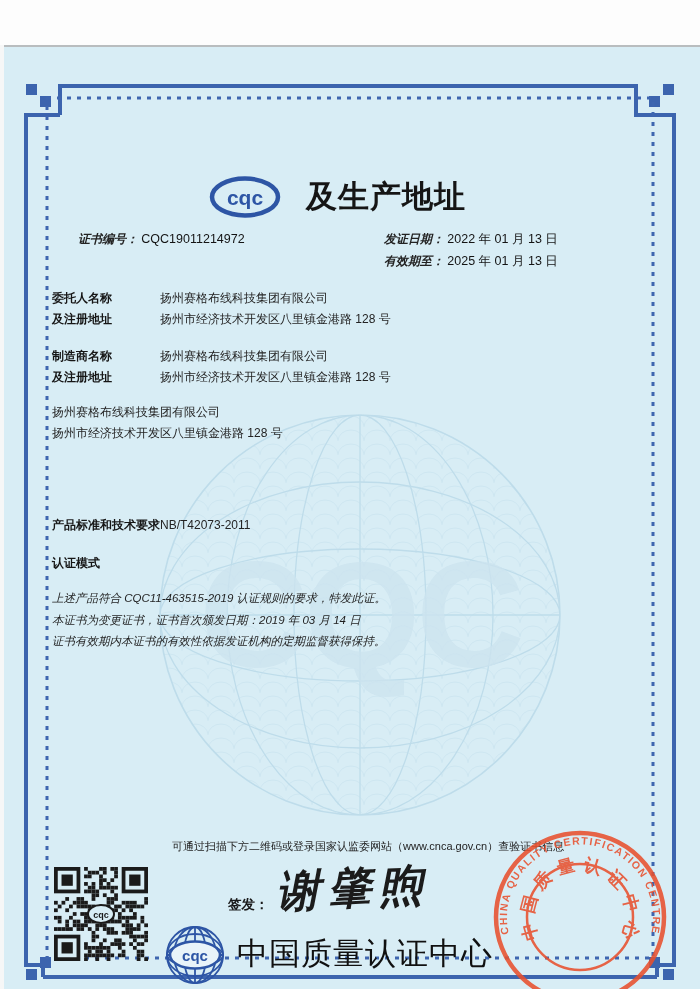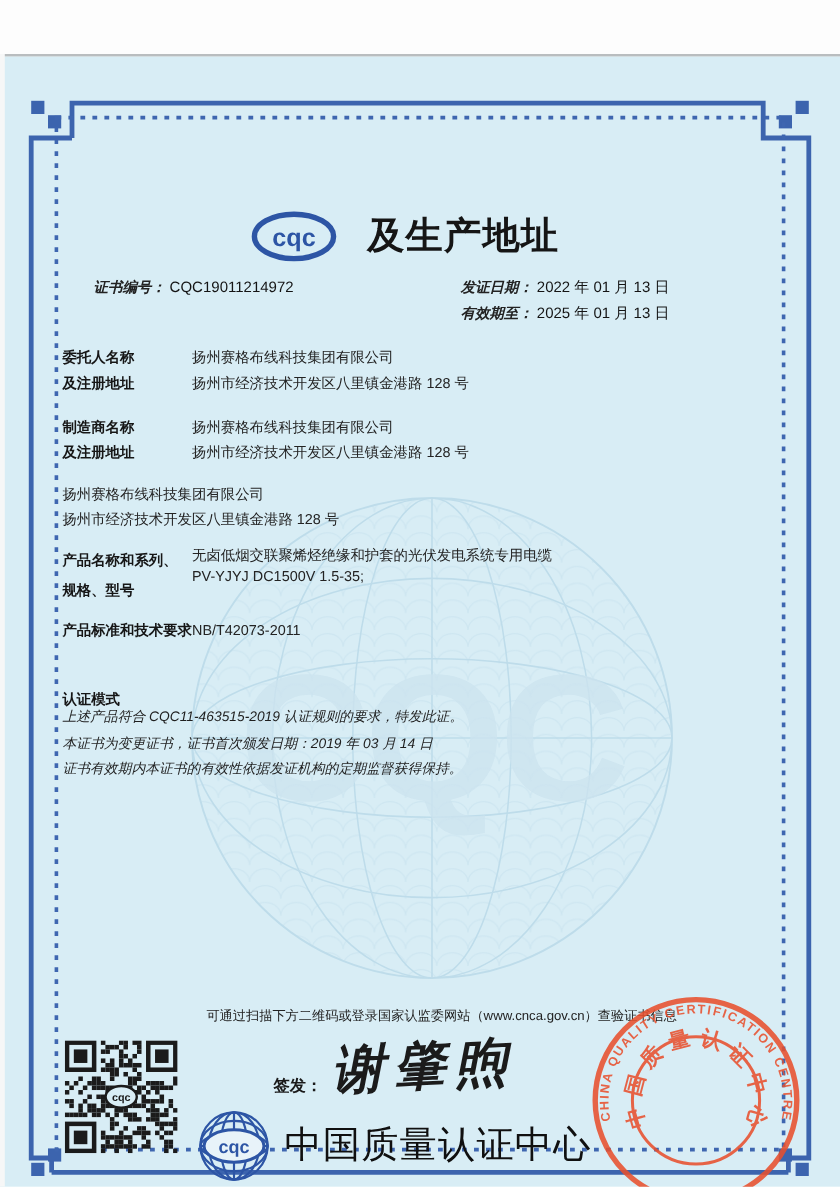--- a/index.html
+++ b/index.html
@@ -133,16 +133,6 @@
     <div class="val">
         <div>扬州赛格布线科技集团有限公司</div>
                      <div>扬州市经济技术开发区八里镇金港路 128 号</div>
-      </div>
-  </div>
-  <div class="row row-product" style="top:410px;">
-    <div class="lbl">
-        <div>产品名称和系列、</div>
-                     <div>规格、型号</div>
-      </div>
-    <div class="val">
-        <div>无卤低烟交联聚烯烃绝缘和护套的光伏发电系统专用电缆</div>
-                     <div>PV-YJYJ DC1500V 1.5-35;</div>
       </div>
   </div>
   <div class="row" style="top:470px;">

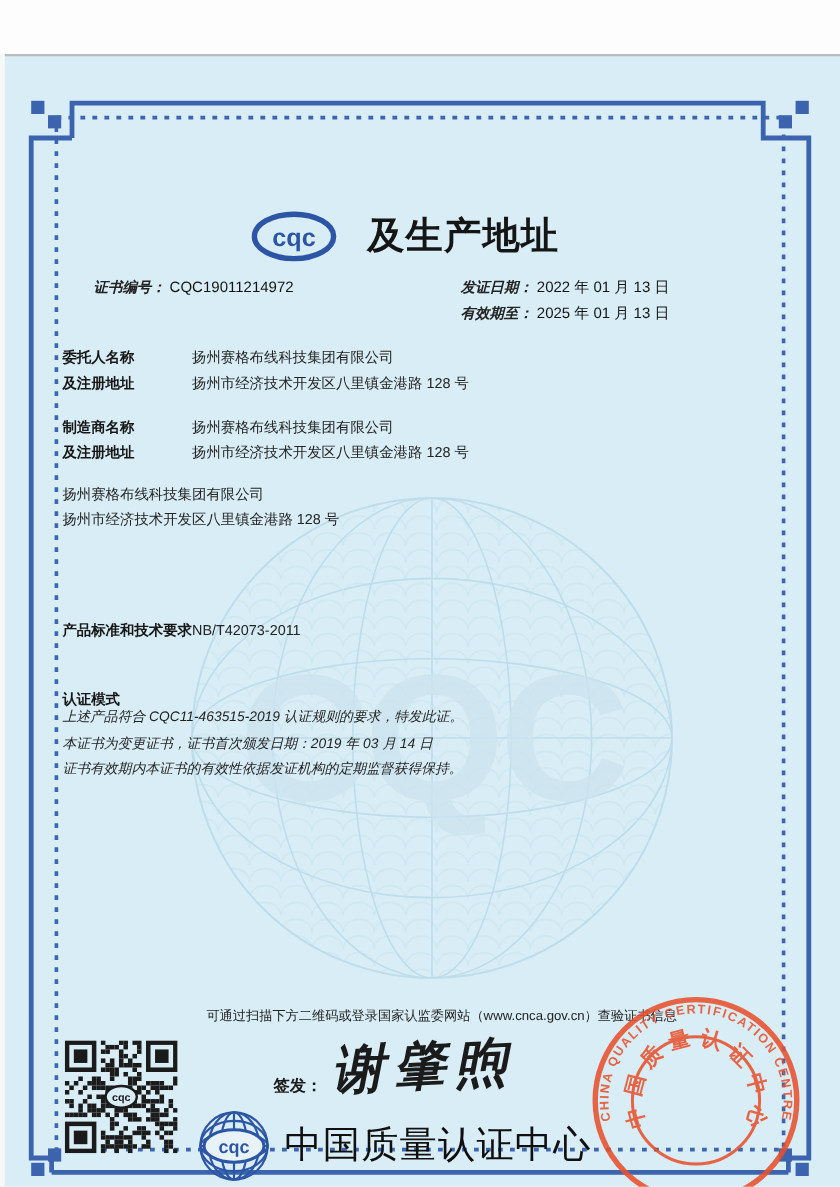--- a/index.html
+++ b/index.html
@@ -143,7 +143,7 @@
         <div>NB/T42073-2011</div>
       </div>
   </div>
-  <div class="row" style="top:508px;margin-top:20px;">
+  <div class="row" style="top:508px;">
     <div class="lbl">
         <div>认证模式</div>
       </div>

